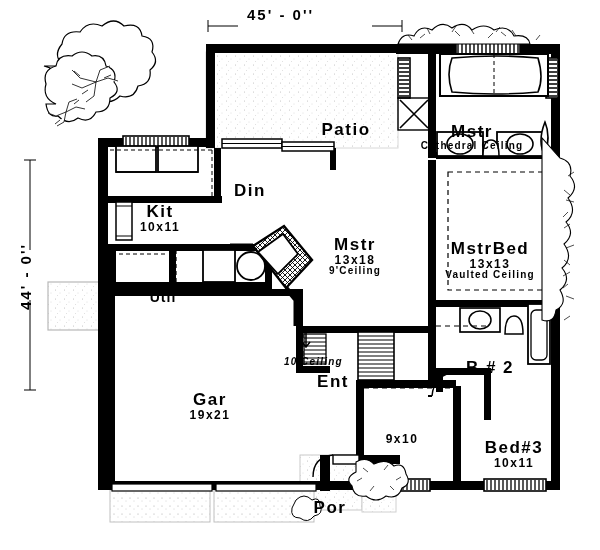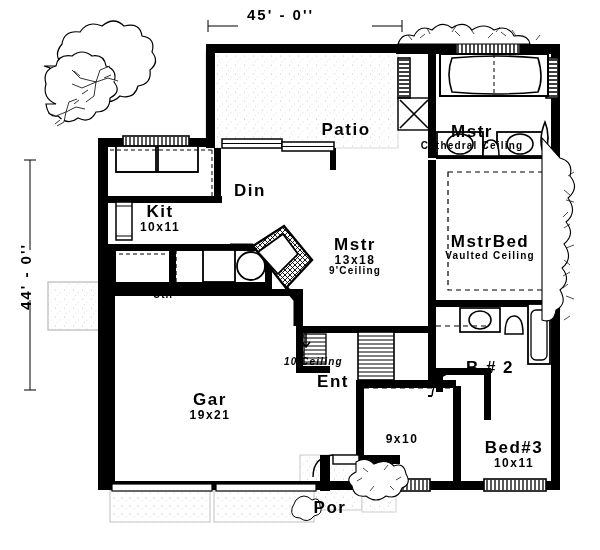--- a/index.html
+++ b/index.html
@@ -374,7 +374,7 @@
   <span class="rceil">9'Ceiling</span>
 </div>
 
-<div class="rmlabel" style="left:424px;top:196px;width:132px;">
+<div class="rmlabel" style="left:424px;top:203px;width:132px;">
   <span class="rname">MstrBed</span>
   <span class="rceil">Vaulted Ceiling</span>
 </div>

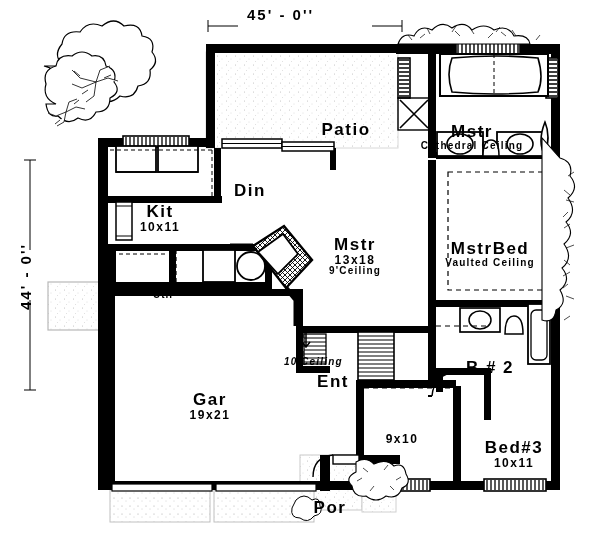--- a/index.html
+++ b/index.html
@@ -376,6 +376,7 @@
 
 <div class="rmlabel" style="left:424px;top:203px;width:132px;">
   <span class="rname">MstrBed</span>
+  <span class="rdim">13x13</span>
   <span class="rceil">Vaulted Ceiling</span>
 </div>
 

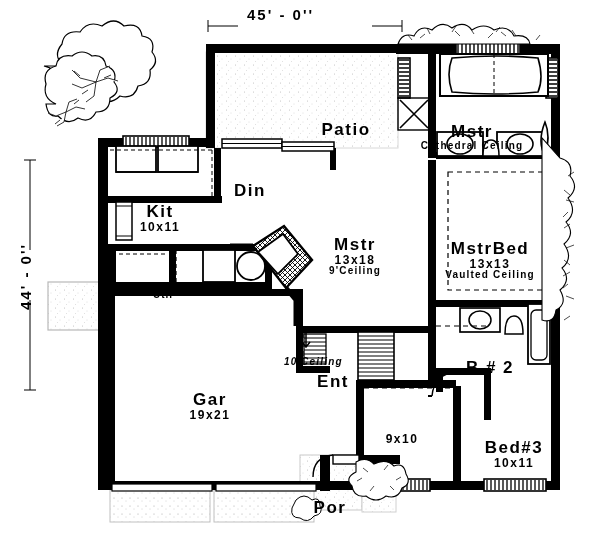--- a/index.html
+++ b/index.html
@@ -39,7 +39,7 @@
   .rname{font-size:17px;letter-spacing:1.5px;display:block;}
   .rdim{font-size:12px;letter-spacing:1.5px;display:block;}
   .rceil{font-size:10px;letter-spacing:1.2px;display:block;font-weight:bold;}
-  .small{font-size:10px;letter-spacing:1px;}
+  .small{font-size:14px;letter-spacing:1px;}
 </style>
 </head>
 <body>

